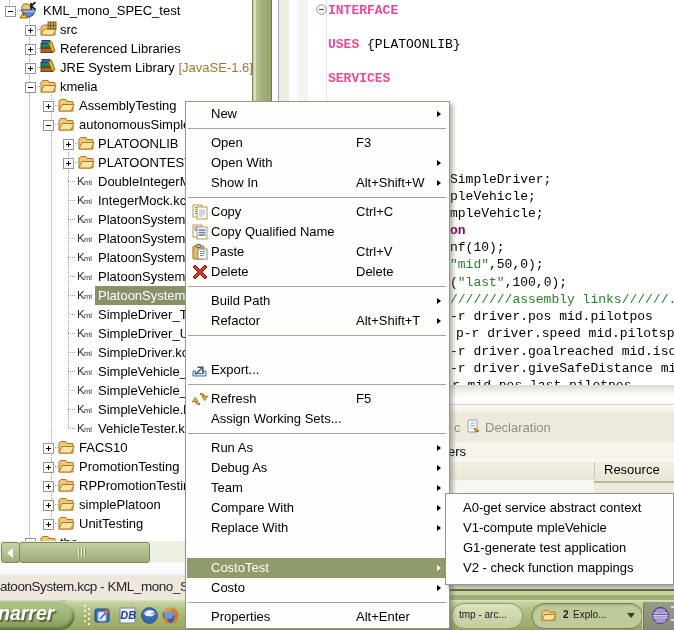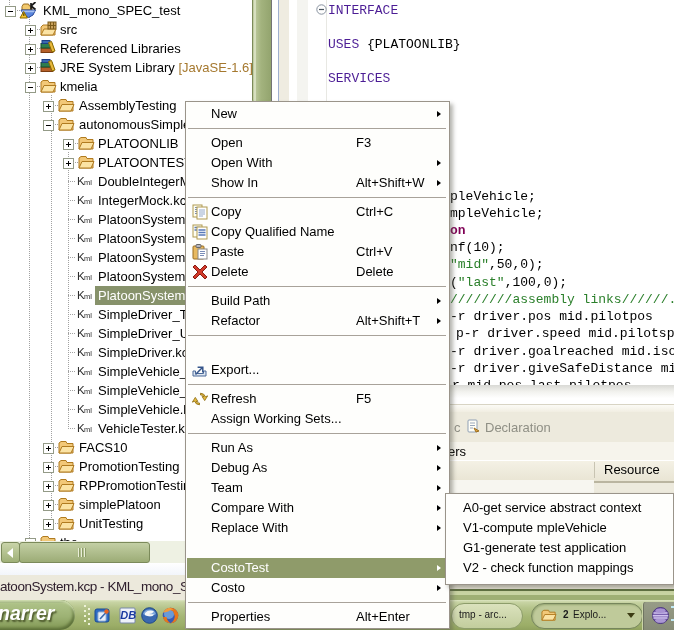--- a/index.html
+++ b/index.html
@@ -30,7 +30,7 @@
 #editor .ruler{position:absolute;left:7px;top:0;width:10px;height:100%;background:#efece1}
 #editor .numcol{position:absolute;left:25px;top:0;width:11px;height:100%;background:#f4f4f0}
 .code{position:absolute;font-family:"Liberation Mono",monospace;font-size:13px;line-height:17px;white-space:pre}
-.kw1{color:#4c1d95;font-weight:normal}
+.kw1{color:#ec4899;font-weight:bold}
 .kw2{color:#7F0055;font-weight:bold}
 .str{color:#2A7F2A}
 .com{color:#2A7F2A}

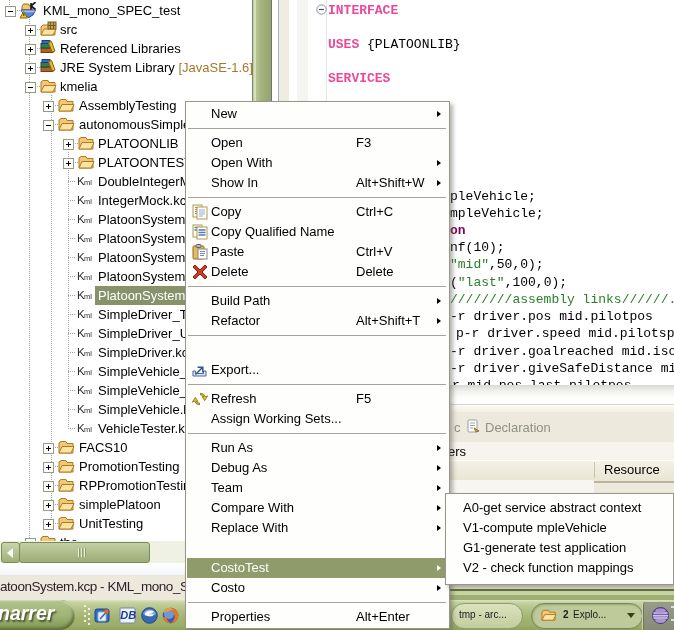--- a/index.html
+++ b/index.html
@@ -384,6 +384,7 @@
   <div class="code" style="left:56px;top:2px"><span class="kw1">INTERFACE</span></div>
   <div class="code" style="left:56px;top:36px"><span class="kw1">USES</span> {PLATOONLIB}</div>
   <div class="code" style="left:56px;top:70px"><span class="kw1">SERVICES</span></div>
+  <div class="code" style="left:178px;top:171px">SimpleDriver;</div>
   <div class="code" style="left:178px;top:188px">pleVehicle;</div>
   <div class="code" style="left:178px;top:205px">mpleVehicle;</div>
   <div class="code" style="left:178px;top:222px"><span class="kw2">on</span></div>

